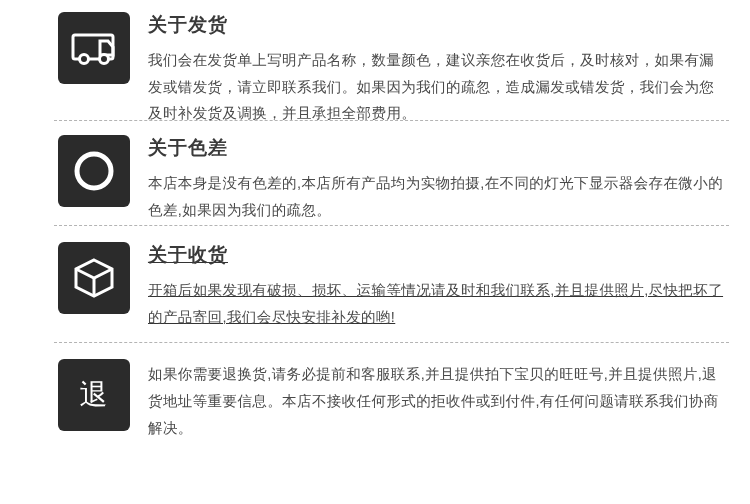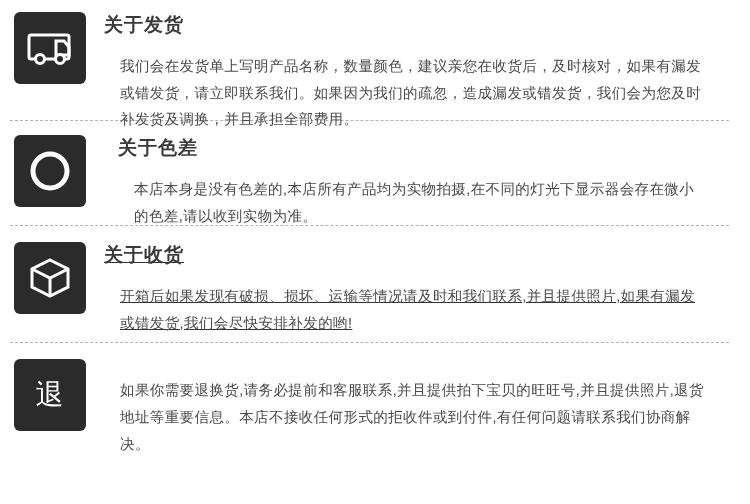--- a/index.html
+++ b/index.html
@@ -19,6 +19,7 @@
     height: 504px;
     position: relative;
     box-sizing: border-box;
+    padding-left: 44px;
   }
   .section {
     display: flex;

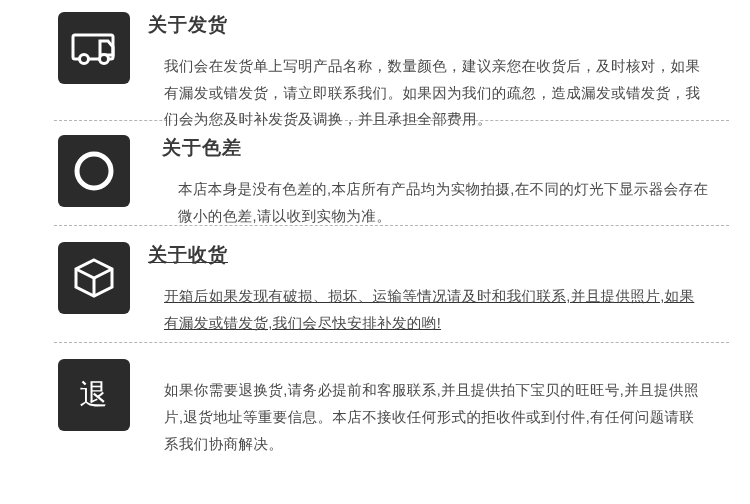--- a/index.html
+++ b/index.html
@@ -78,7 +78,7 @@
     font-size: 14.5px;
     line-height: 1.85;
     color: #4a4a4a;
-    margin: 16px;
+    margin: 0;
     letter-spacing: 0.4px;
     max-width: 612px;
   }

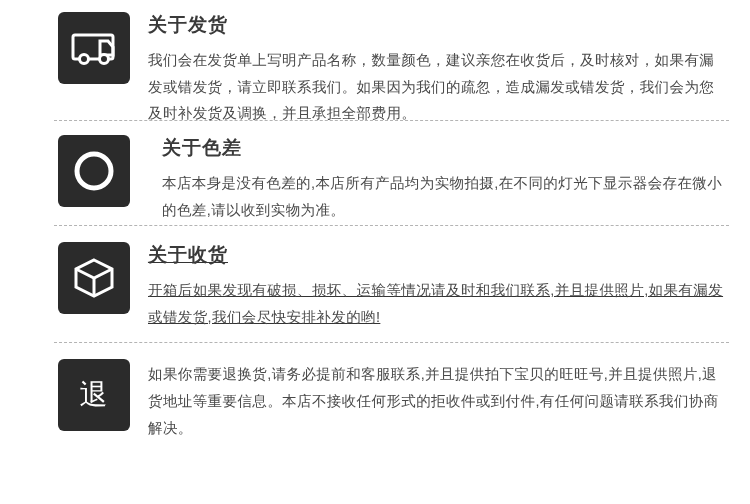--- a/index.html
+++ b/index.html
@@ -29,7 +29,7 @@
     position: relative;
   }
   .section.s0 { height: 120px; padding-top: 12px; }
-  .section.s1 { height: 104px; padding-top: 14px; gap: 14px; }
+  .section.s1 { height: 104px; padding-top: 14px; }
   .section.s2 { height: 116px; padding-top: 16px; text-decoration: underline; }
   .section.s3 { height: 128px; padding-top: 16px; }
 

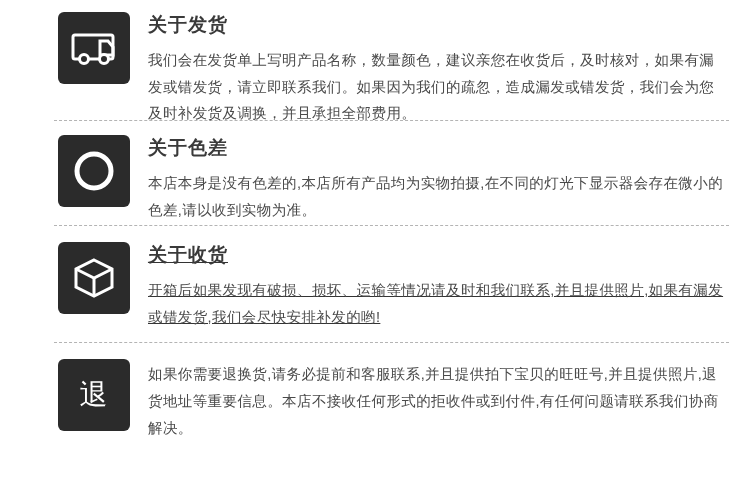--- a/index.html
+++ b/index.html
@@ -113,7 +113,7 @@
     </div>
     <div class="content">
       <div class="title">关于色差</div>
-      <p class="body-text">本店本身是没有色差的,本店所有产品均为实物拍摄,在不同的灯光下显示器会存在微小的色差,请以收到实物为准。</p>
+      <p class="body-text">本店本身是没有色差的,本店所有产品均为实物拍摄,在不同的灯光下显示器会存在微小的色差,如果因为我们的疏忽。</p>
     </div>
   </div>
 

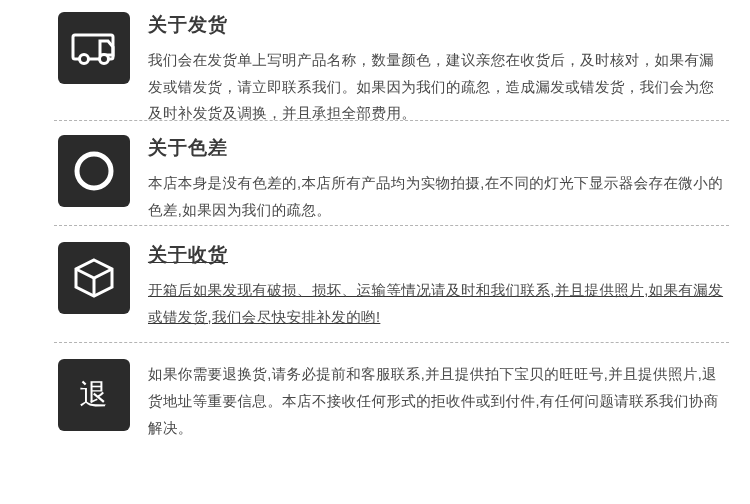--- a/index.html
+++ b/index.html
@@ -129,7 +129,7 @@
     </div>
     <div class="content">
       <div class="title">关于收货</div>
-      <p class="body-text">开箱后如果发现有破损、损坏、运输等情况请及时和我们联系,并且提供照片,如果有漏发或错发货,我们会尽快安排补发的哟!</p>
+      <p class="body-text">开箱后如果发现有破损、损坏、运输等情况请及时和我们联系,并且提供照片,尽快把坏了的产品寄回,我们会尽快安排补发的哟!</p>
     </div>
   </div>
 

